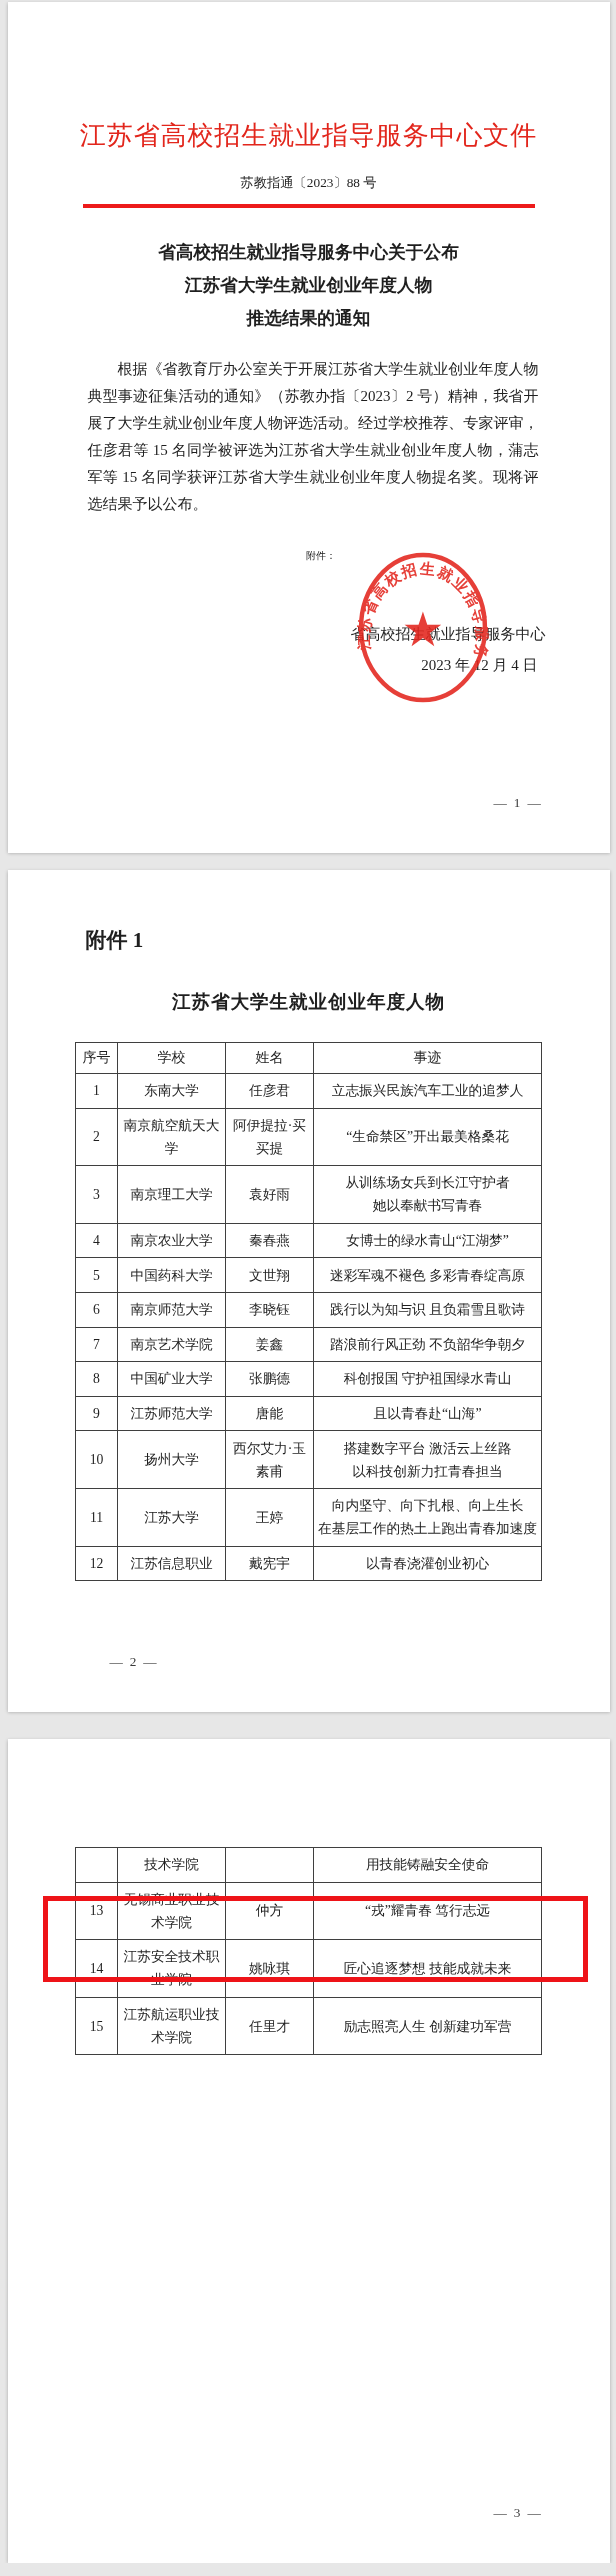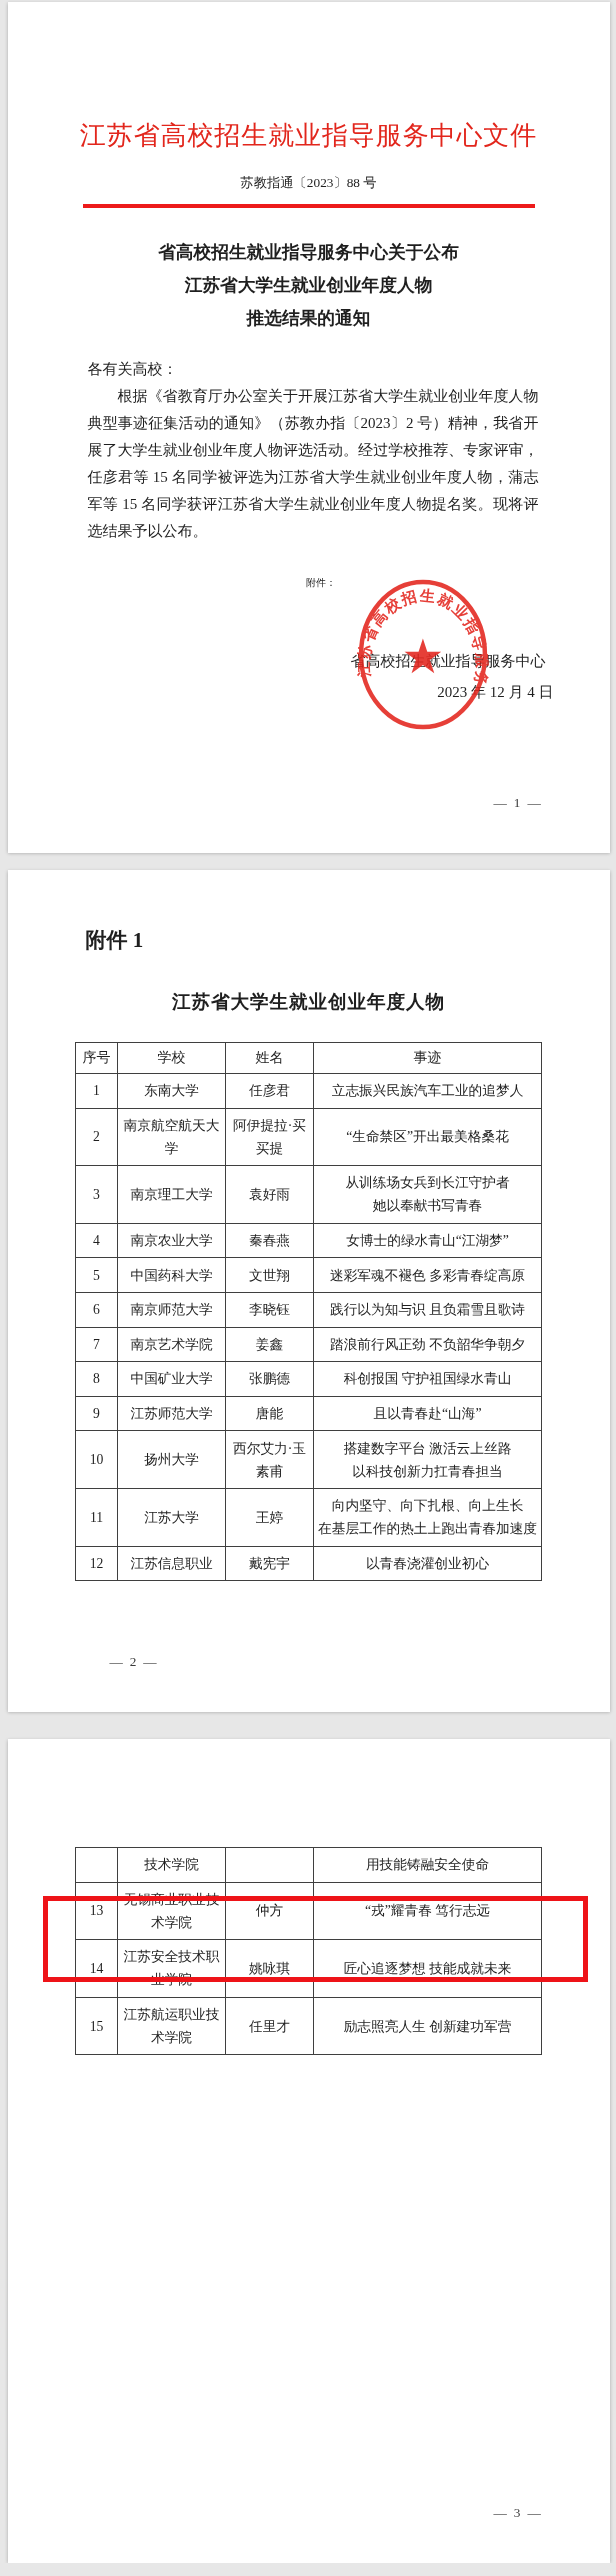--- a/index.html
+++ b/index.html
@@ -142,7 +142,6 @@
     <div>推选结果的通知</div>
   </div>
   <div class="doc-body">
-    <p class="salutation">各有关高校：</p>
     <p class="para">根据《省教育厅办公室关于开展江苏省大学生就业创业年度人物典型事迹征集活动的通知》（苏教办指〔2023〕2 号）精神，我省开展了大学生就业创业年度人物评选活动。经过学校推荐、专家评审，任彦君等 15 名同学被评选为江苏省大学生就业创业年度人物，蒲志军等 15 名同学获评江苏省大学生就业创业年度人物提名奖。现将评选结果予以公布。</p>
   </div>
   <div class="attachments">

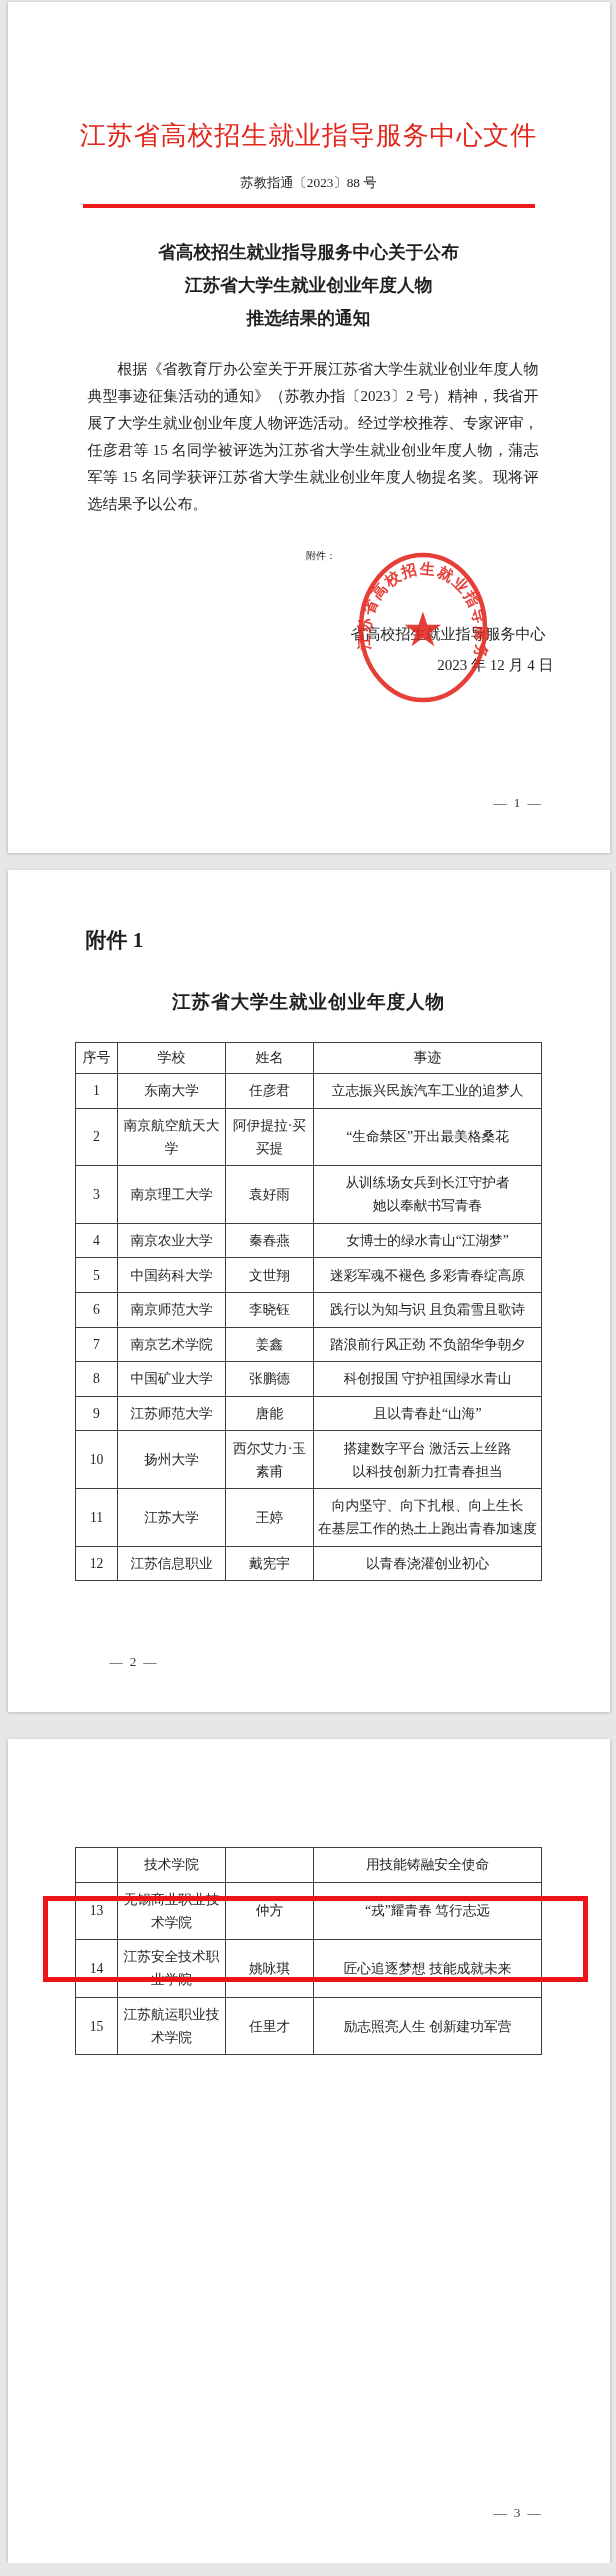--- a/index.html
+++ b/index.html
@@ -72,7 +72,7 @@
     font-size:15px;
   }
   .signer{text-align:right;padding-right:64px;}
-  .sig-date{text-align:right;padding-right:56px;margin-top:12.4px;}
+  .sig-date{text-align:right;padding-right:72px;margin-top:12.4px;}
   .seal{
     position:absolute;
     left:345px;

